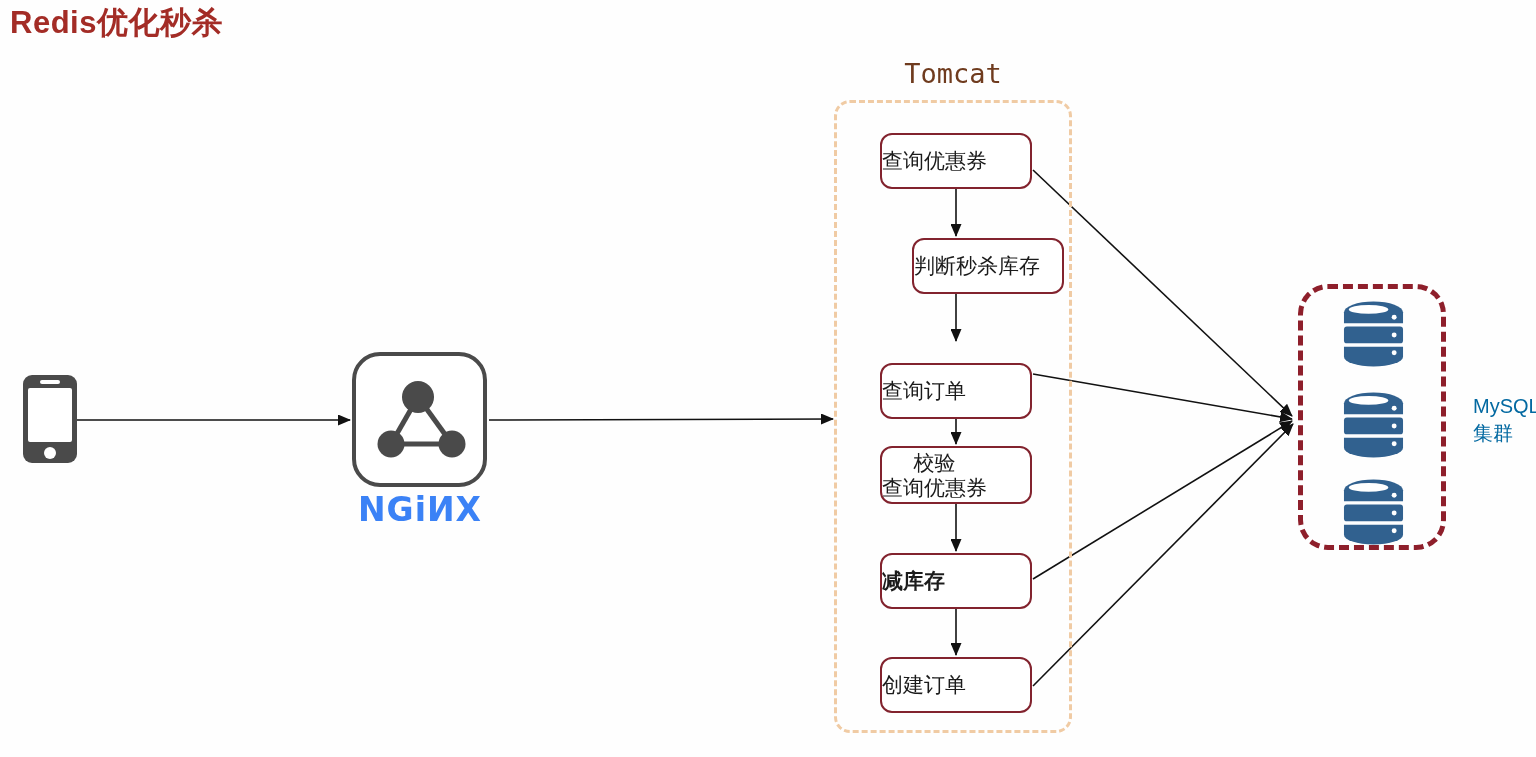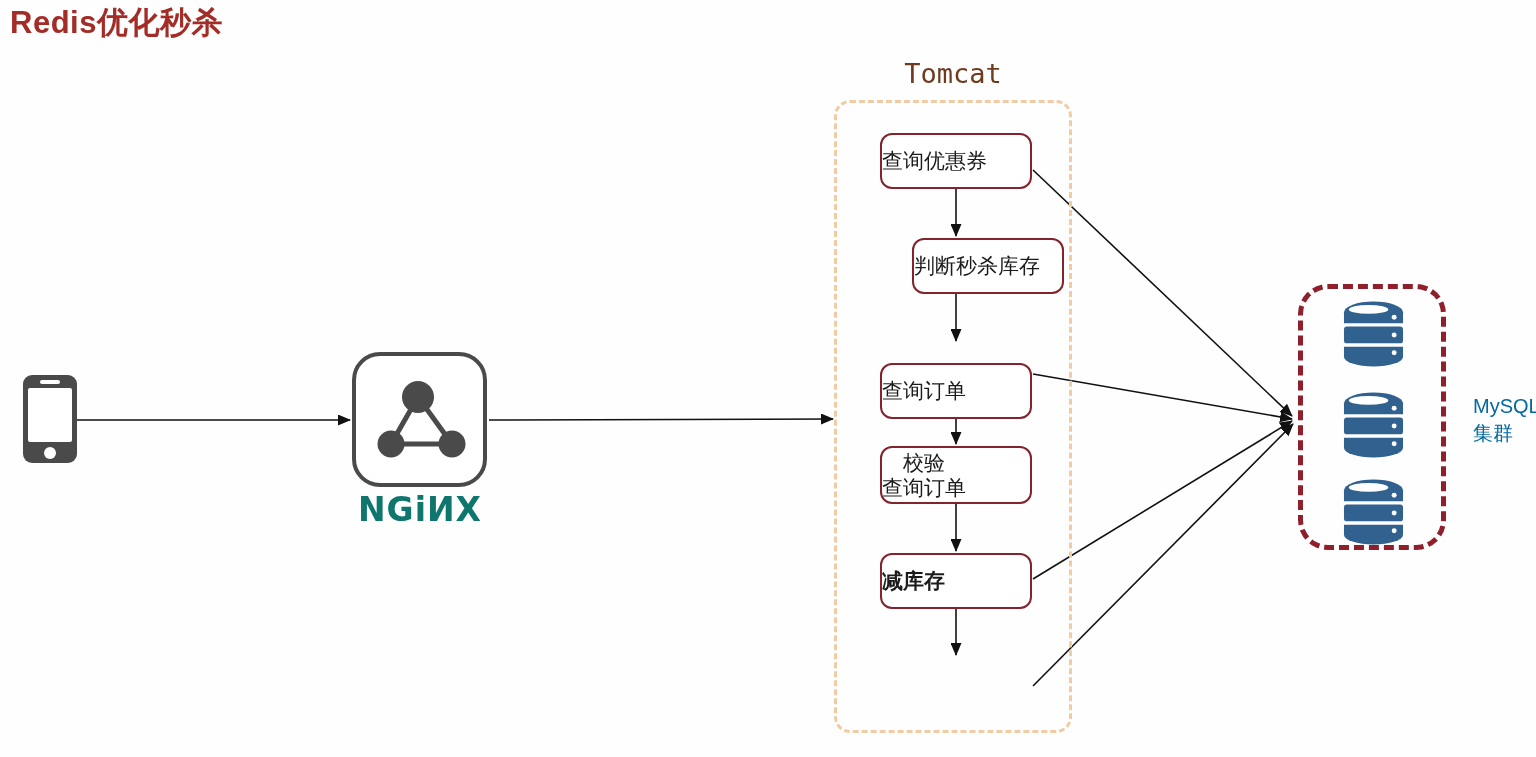--- a/index.html
+++ b/index.html
@@ -117,7 +117,7 @@
   <div class="step s2"><span>判断秒杀库存</span></div>
   <div class="step s3"><span>查询订单</span></div>
   <div class="step s4"><span>校验
-查询订单</span></div>
+查询优惠券</span></div>
   <div class="step s5"><span>减库存</span></div>
 
   <div class="mysql-box"></div>

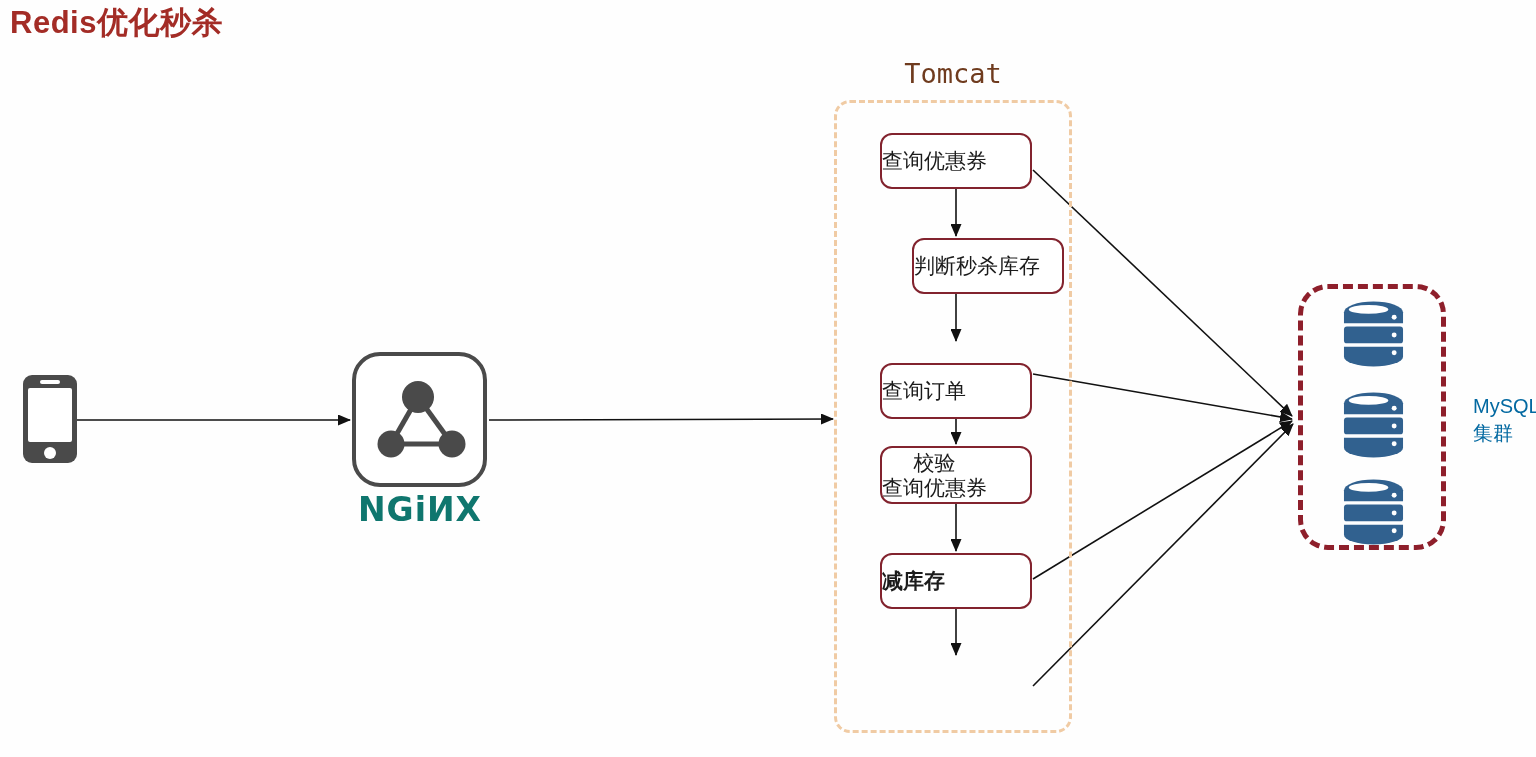--- a/index.html
+++ b/index.html
@@ -29,7 +29,7 @@
   }
   .nginx-wordmark{
     position:absolute;left:340px;top:490px;width:160px;text-align:center;
-    font-size:33px;font-weight:800;color:#0f766e;letter-spacing:1px;
+    font-size:33px;font-weight:800;color:#3b82f6;letter-spacing:1px;
     font-family:"DejaVu Sans",sans-serif;
   }
   

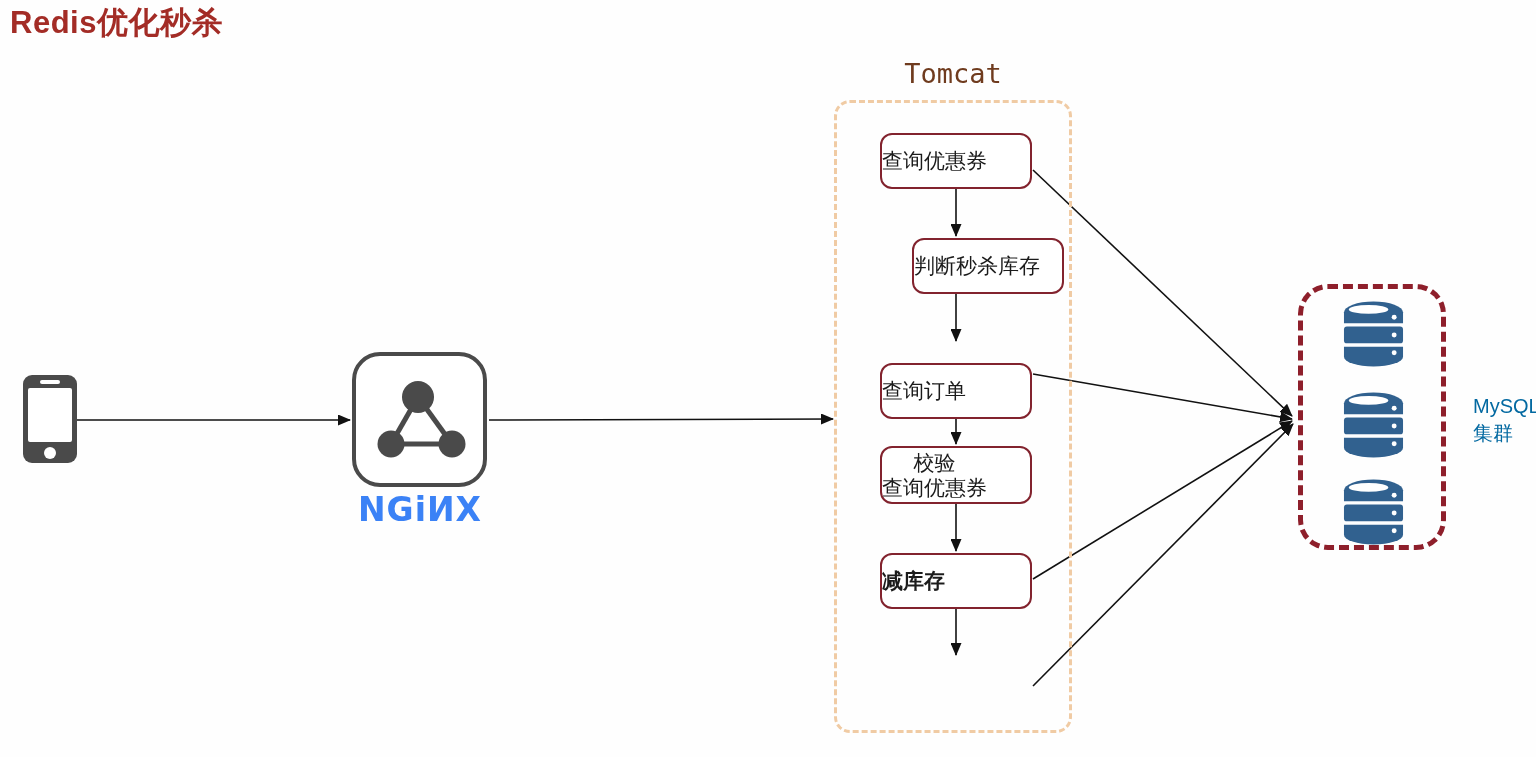--- a/index.html
+++ b/index.html
@@ -119,6 +119,7 @@
   <div class="step s4"><span>校验
 查询优惠券</span></div>
   <div class="step s5"><span>减库存</span></div>
+  <div class="step s6"><span>创建订单</span></div>
 
   <div class="mysql-box"></div>
 

